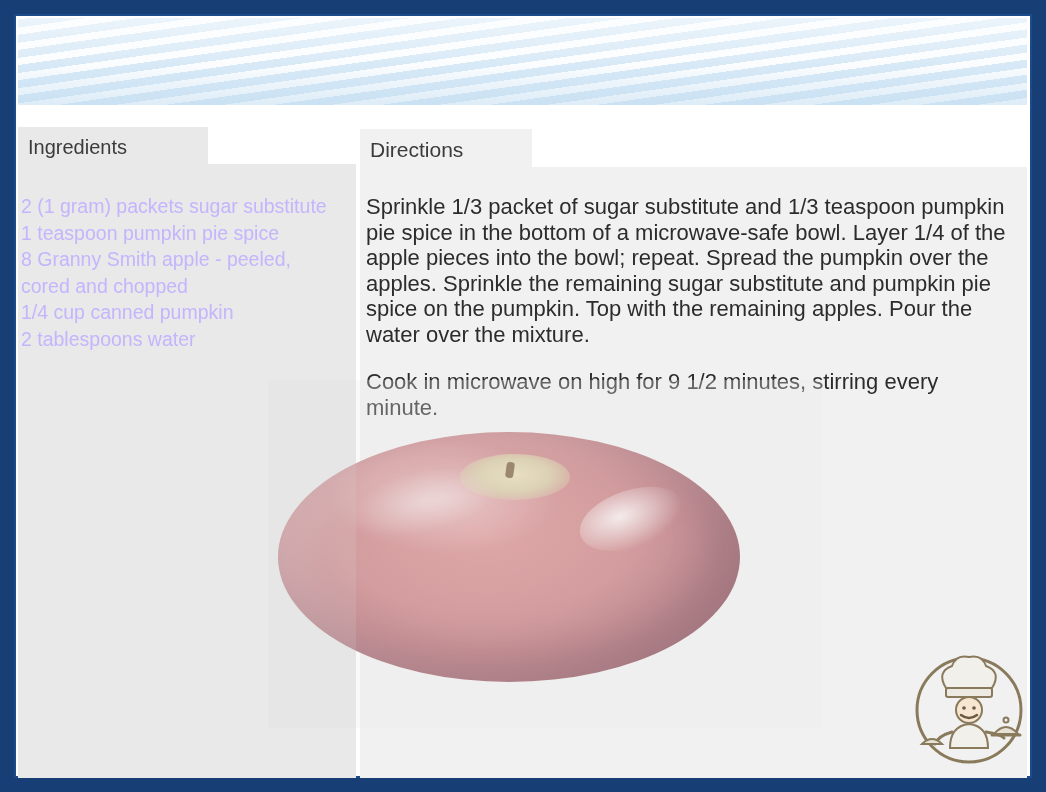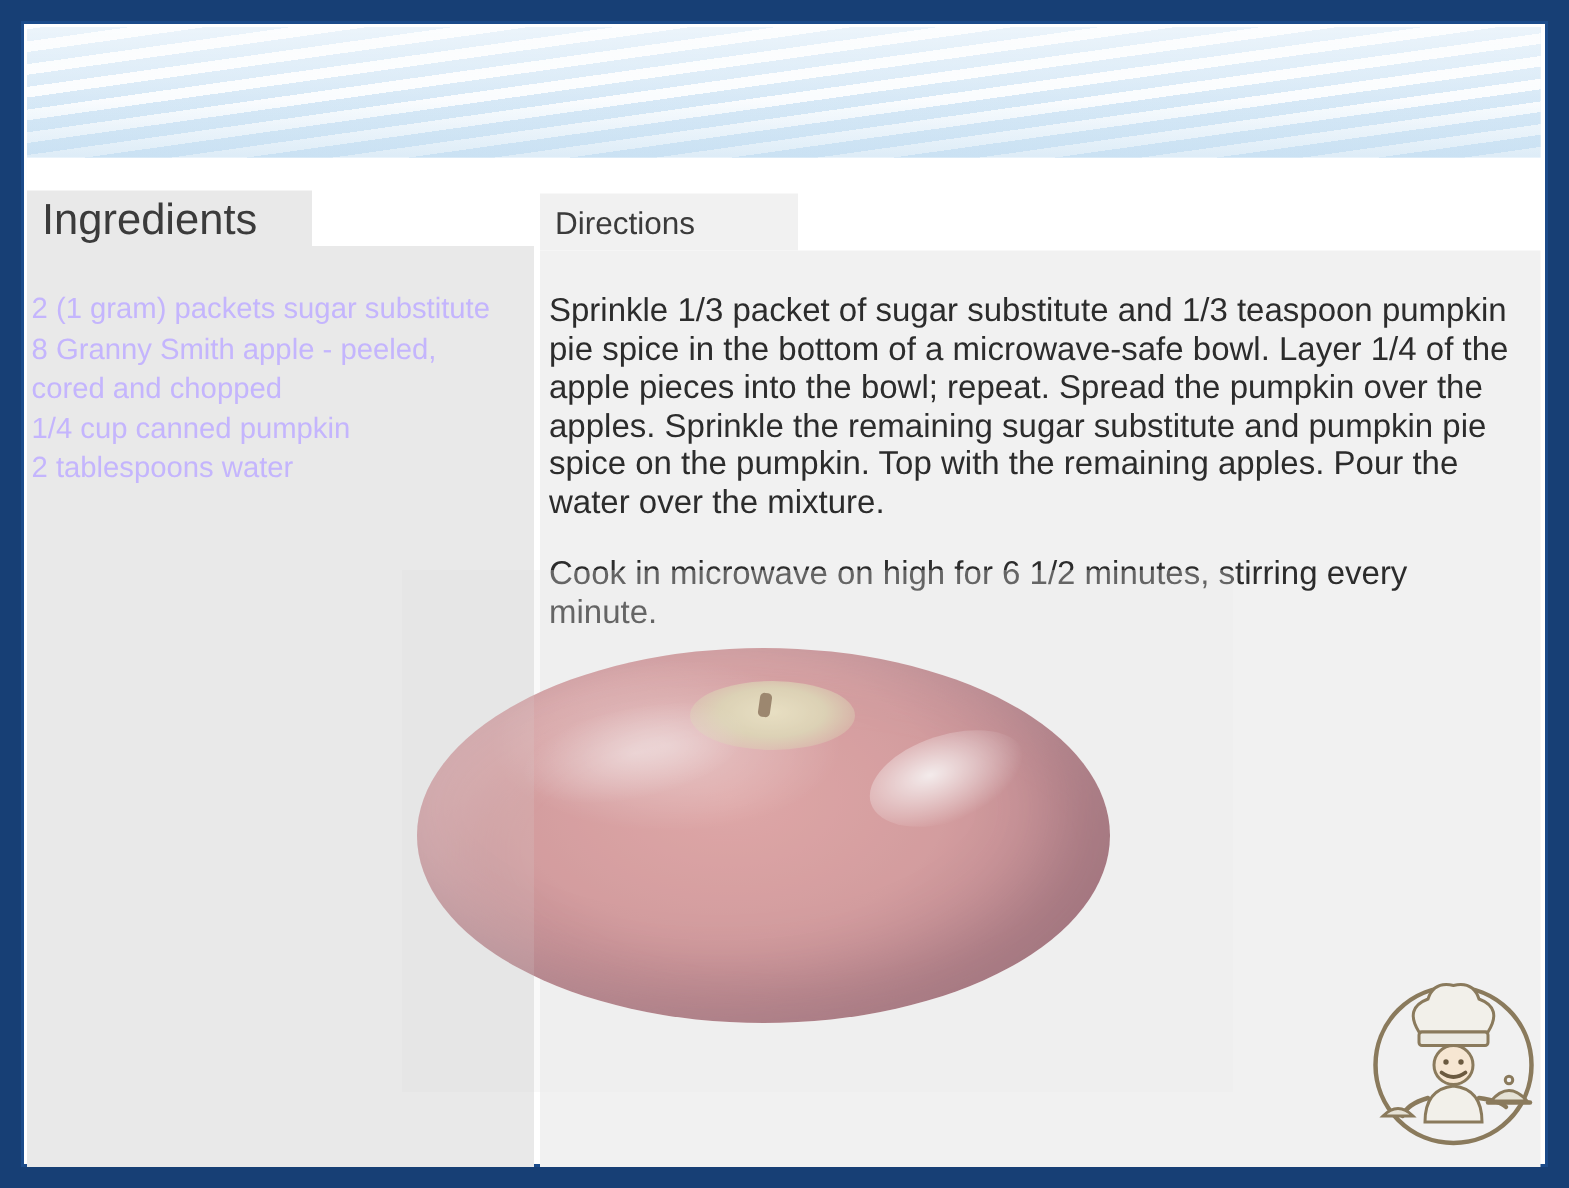--- a/index.html
+++ b/index.html
@@ -79,7 +79,7 @@
     position: absolute;
     left: 28px;
     top: 130px;
-    font-size: 29px;
+    font-size: 20px;
     color: #3b3b3b;
     line-height: 34px;
   }

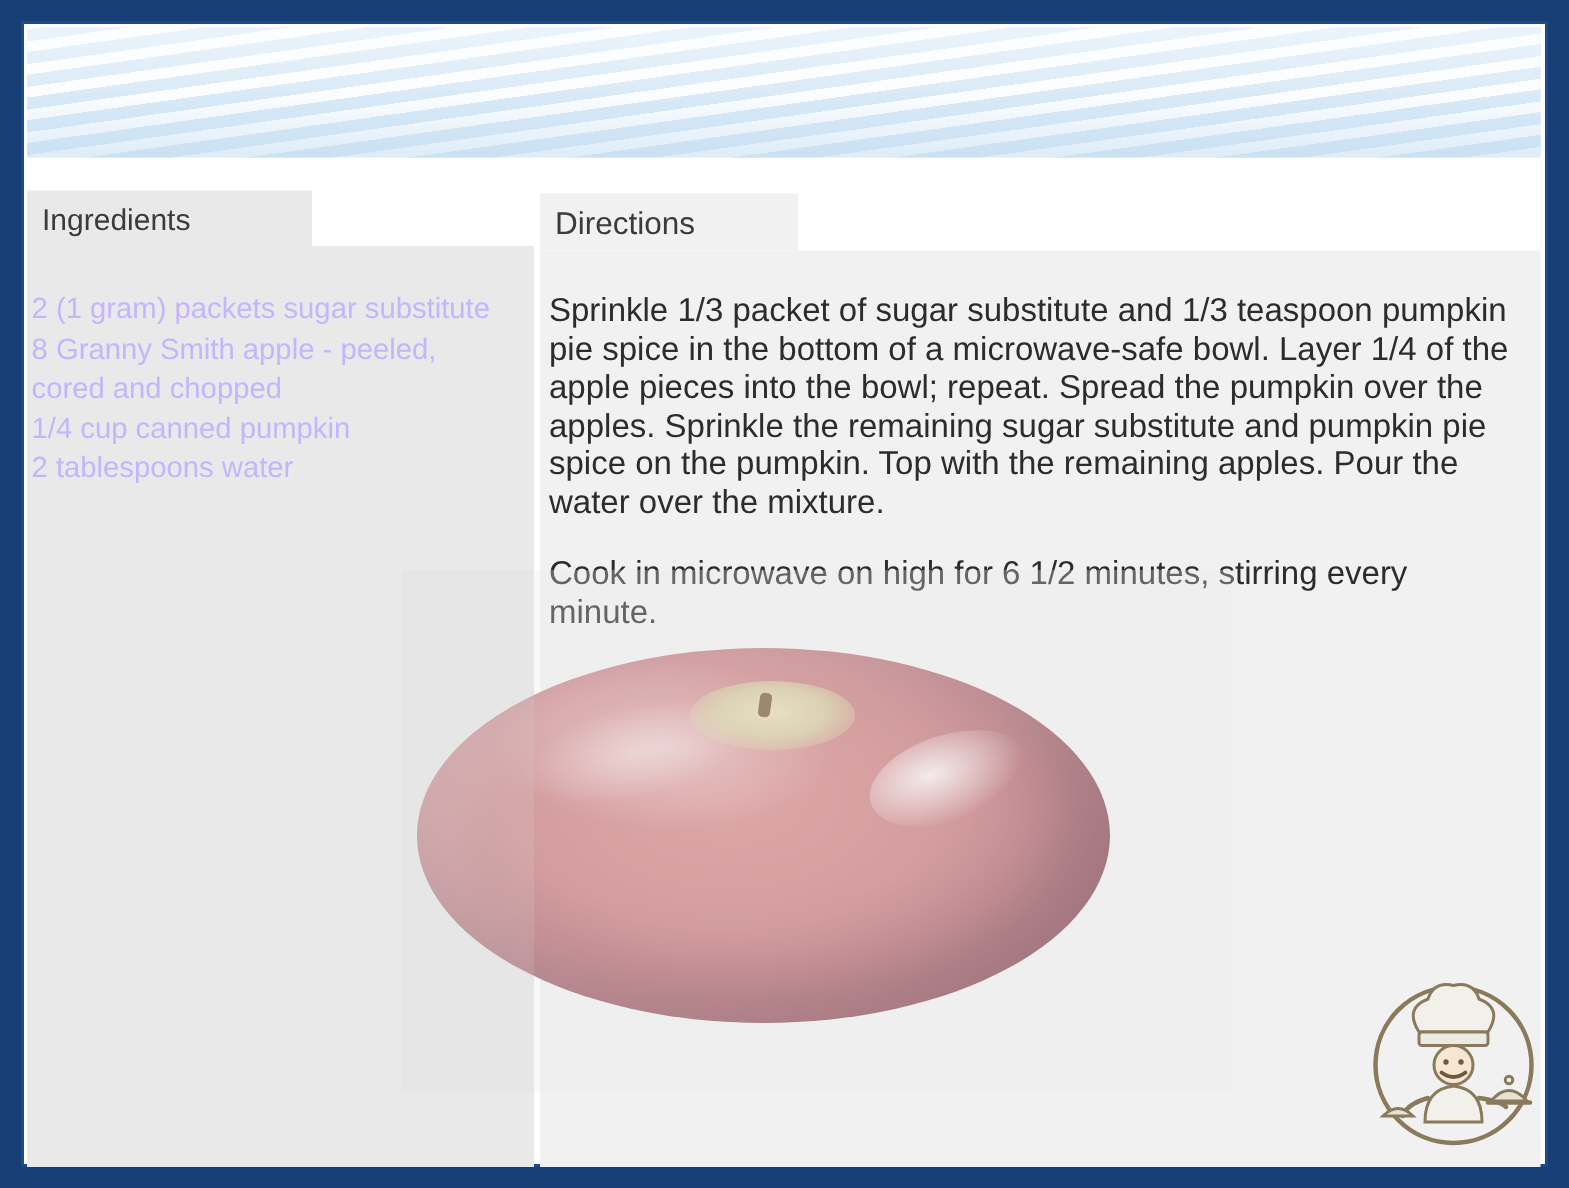--- a/index.html
+++ b/index.html
@@ -220,6 +220,7 @@
   <div id="ingredients-heading">Ingredients</div>
   <ul id="ingredients-list">
     <li>2 (1 gram) packets sugar substitute</li>
+    <li>1 teaspoon pumpkin pie spice</li>
     <li>8 Granny Smith apple - peeled, cored and chopped</li>
     <li>1/4 cup canned pumpkin</li>
     <li>2 tablespoons water</li>

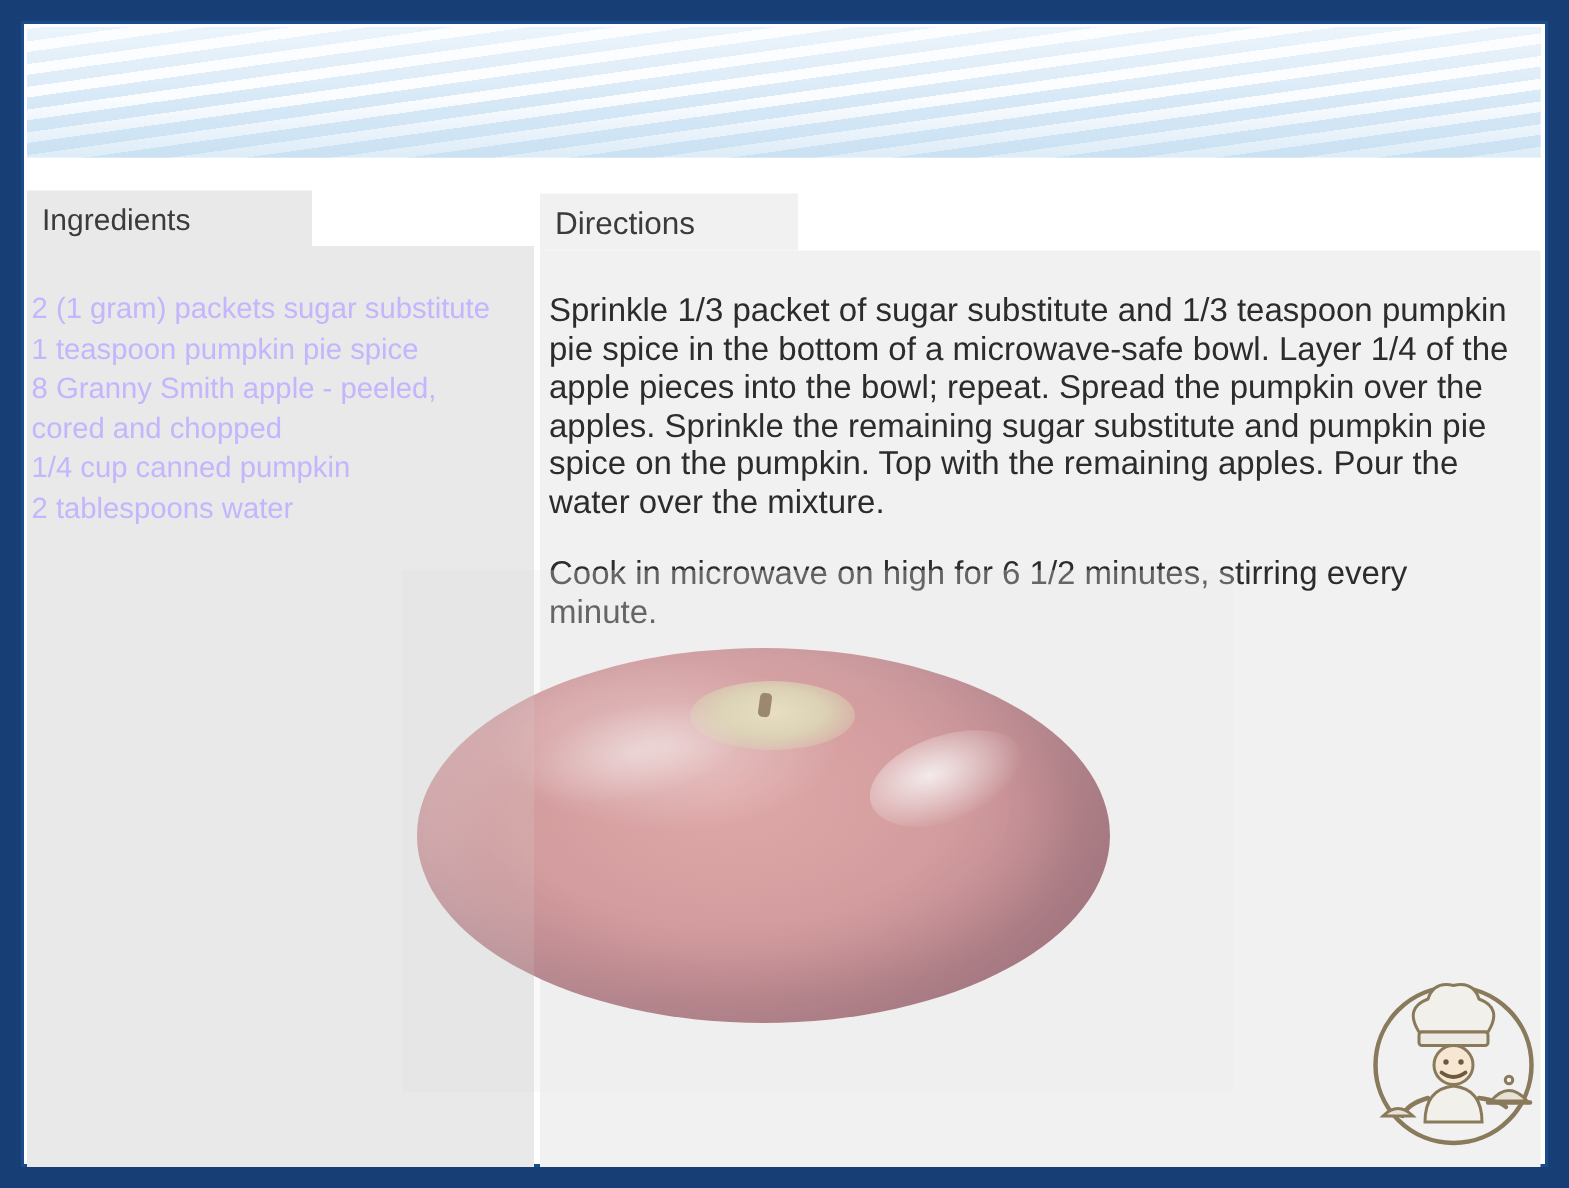--- a/index.html
+++ b/index.html
@@ -231,7 +231,7 @@
   <div id="directions-heading">Directions</div>
   <div id="directions-body">
     <p>Sprinkle 1/3 packet of sugar substitute and 1/3 teaspoon pumpkin pie spice in the bottom of a microwave-safe bowl. Layer 1/4 of the apple pieces into the bowl; repeat. Spread the pumpkin over the apples. Sprinkle the remaining sugar substitute and pumpkin pie spice on the pumpkin. Top with the remaining apples. Pour the water over the mixture.</p>
-    <p>Cook in microwave on high for 6 1/2 minutes, stirring every minute.</p>
+    <p>Cook in microwave on high for 9 1/2 minutes, stirring every minute.</p>
   </div>
 
   <div id="apple-photo">

